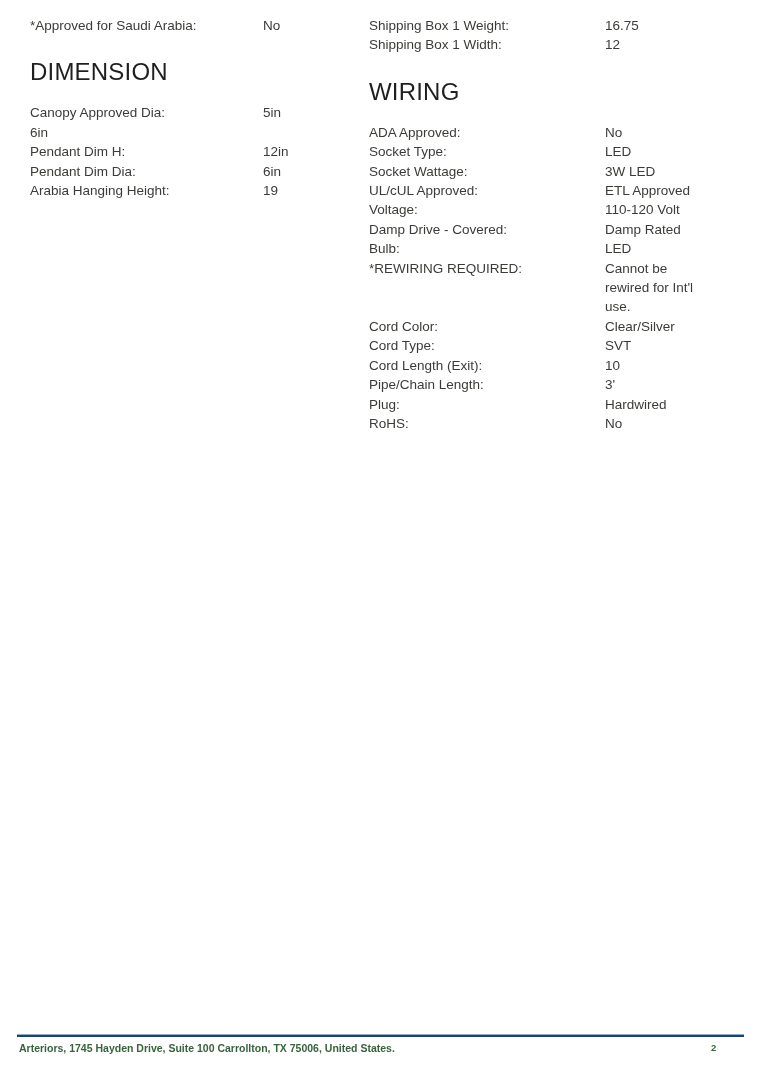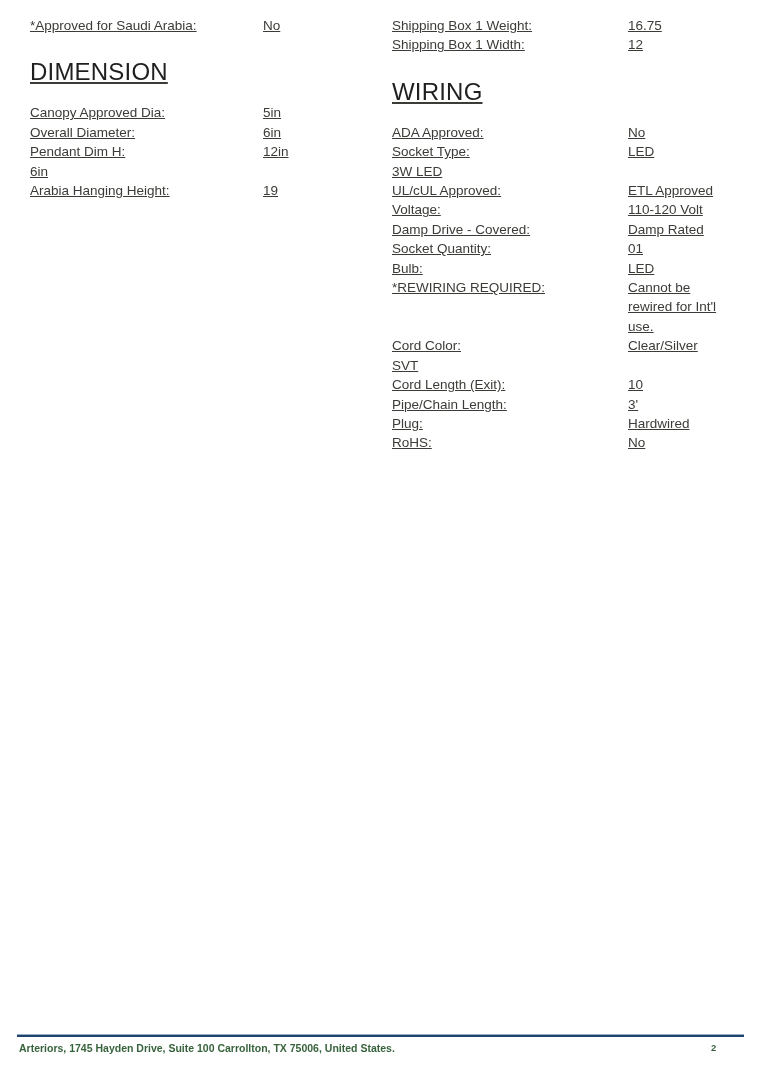--- a/index.html
+++ b/index.html
@@ -12,7 +12,7 @@
     color: #3b3b37;
     overflow: hidden;
   }
-  .col { position: absolute; top: 16px; text-decoration: underline; }
+  .col { position: absolute; top: 16px; }
   .col-left  { left: 30px;  width: 348px; }
   .col-right { left: 392px; width: 356px; }
 

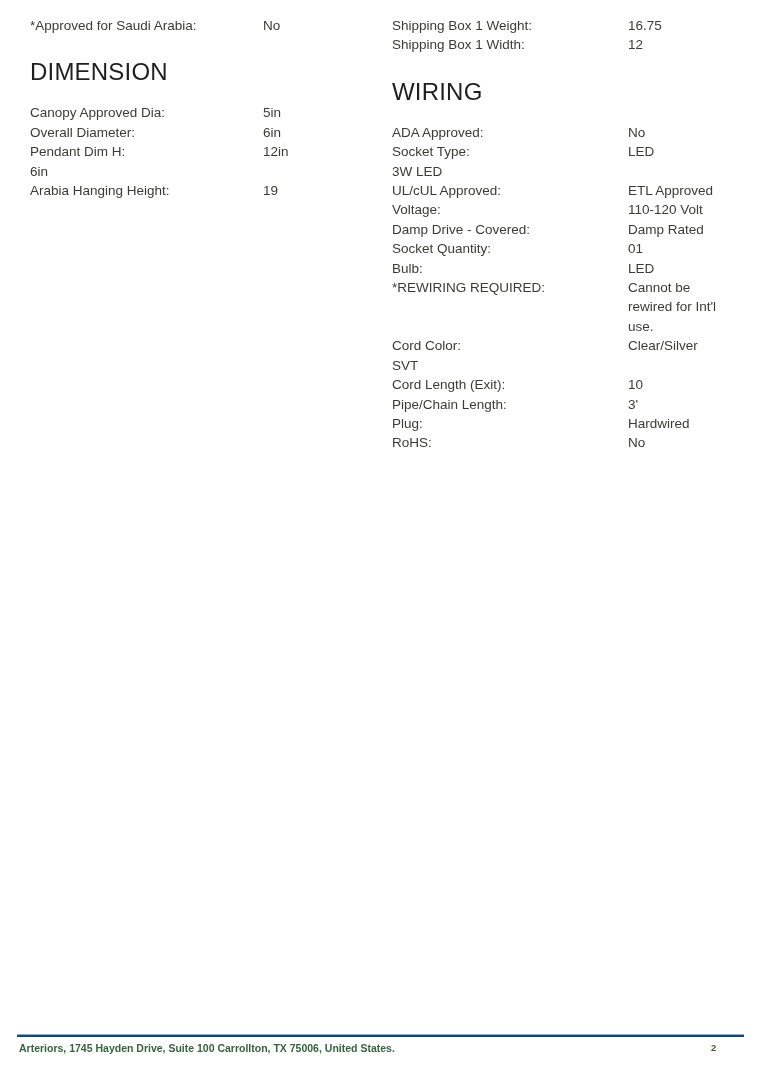--- a/index.html
+++ b/index.html
@@ -14,7 +14,7 @@
   }
   .col { position: absolute; top: 16px; }
   .col-left  { left: 30px;  width: 348px; }
-  .col-right { left: 392px; width: 356px; }
+  .col-right { left: 369px; width: 356px; }
 
   .spec-row {
     display: flex;

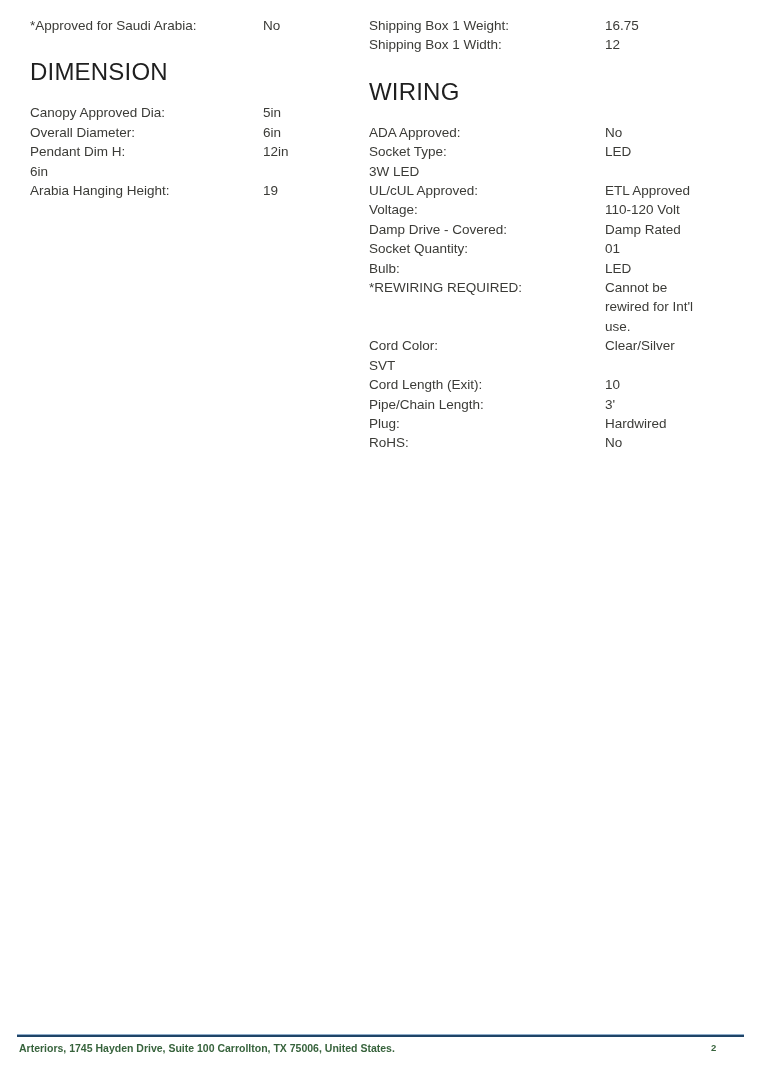--- a/index.html
+++ b/index.html
@@ -89,7 +89,6 @@
 
 
         <div class="spec-row">
-          <span class="spec-label">Overall Diameter:</span>
           <span class="spec-value">6in</span>
         </div>
 

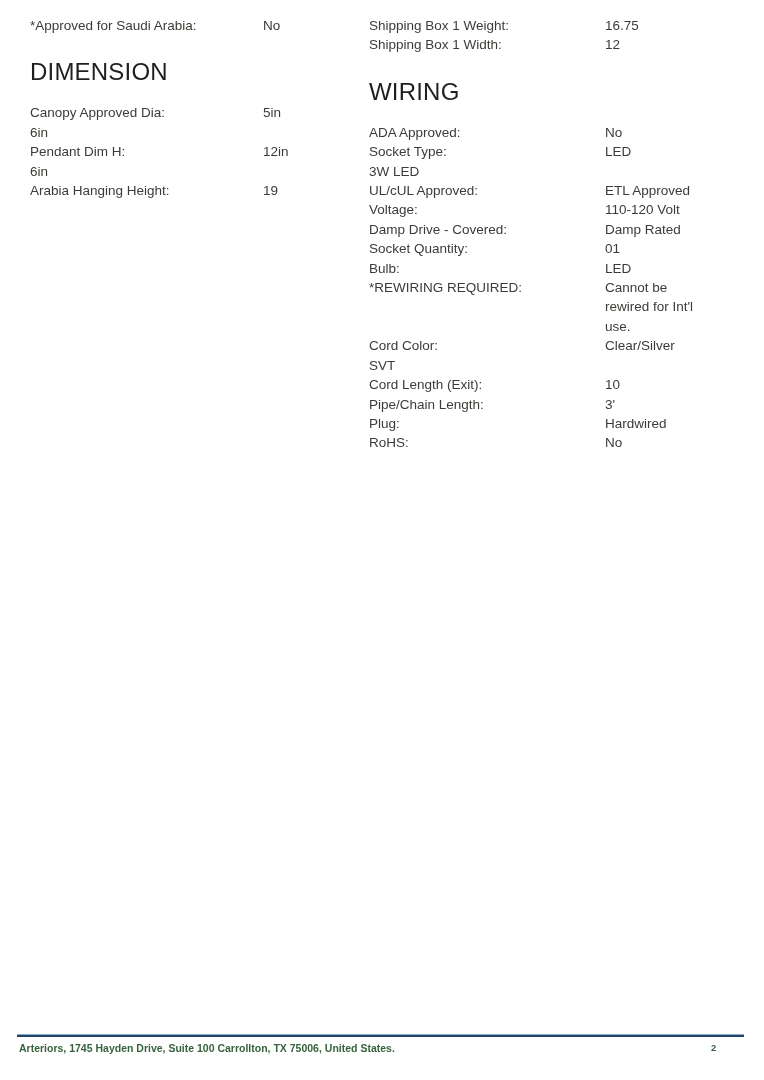--- a/index.html
+++ b/index.html
@@ -99,6 +99,7 @@
         </div>
 
         <div class="spec-row">
+          <span class="spec-label">Pendant Dim Dia:</span>
           <span class="spec-value">6in</span>
         </div>
 

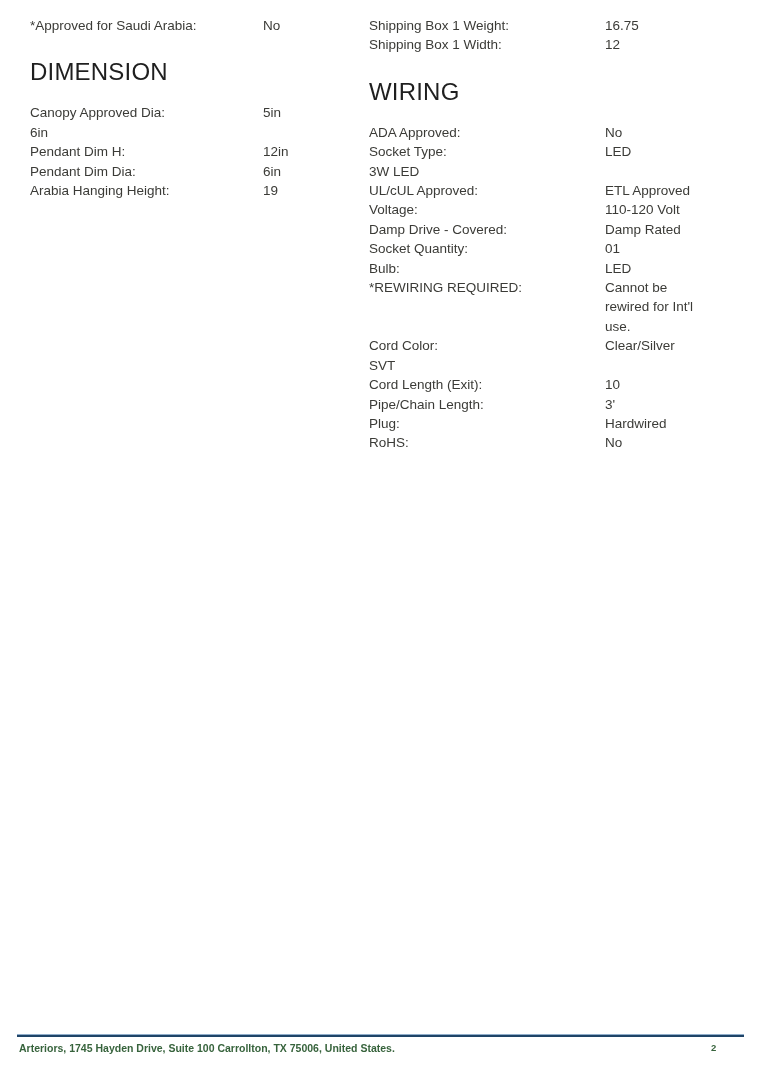--- a/index.html
+++ b/index.html
@@ -140,6 +140,7 @@
         </div>
 
         <div class="spec-row">
+          <span class="spec-label">Socket Wattage:</span>
           <span class="spec-value">3W LED</span>
         </div>
 

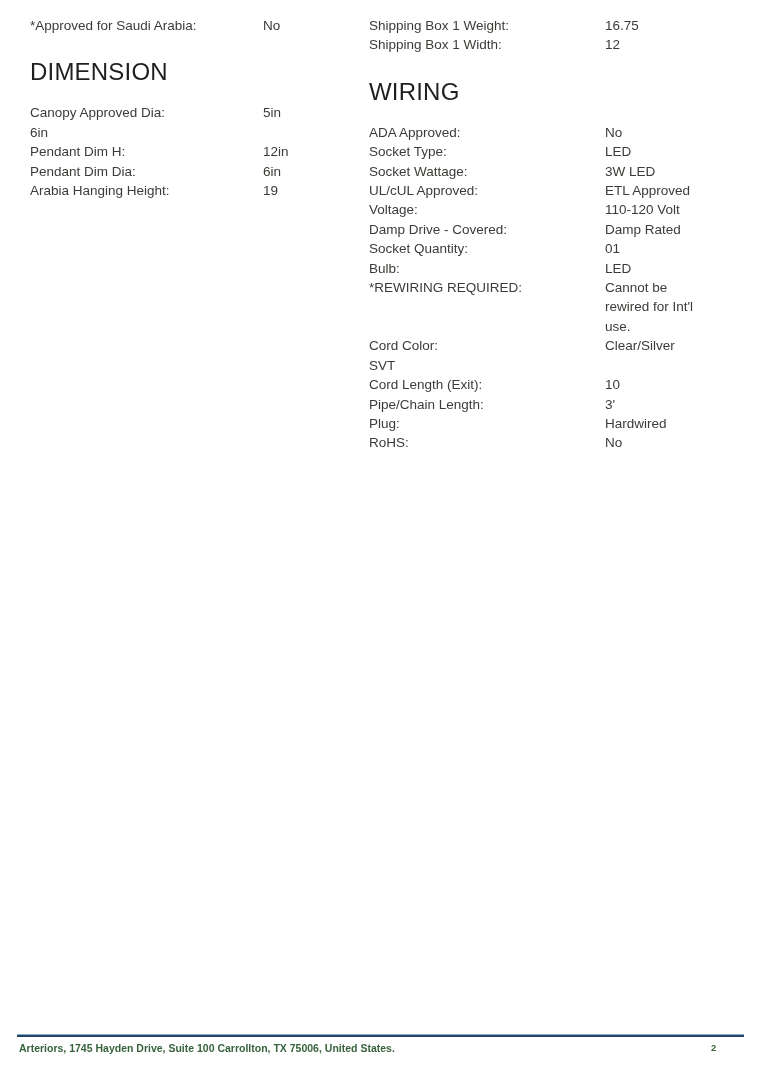--- a/index.html
+++ b/index.html
@@ -159,10 +159,6 @@
           <span class="spec-value">Damp Rated</span>
         </div>
 
-        <div class="spec-row">
-          <span class="spec-label">Socket Quantity:</span>
-          <span class="spec-value">01</span>
-        </div>
 
         <div class="spec-row">
           <span class="spec-label">Bulb:</span>

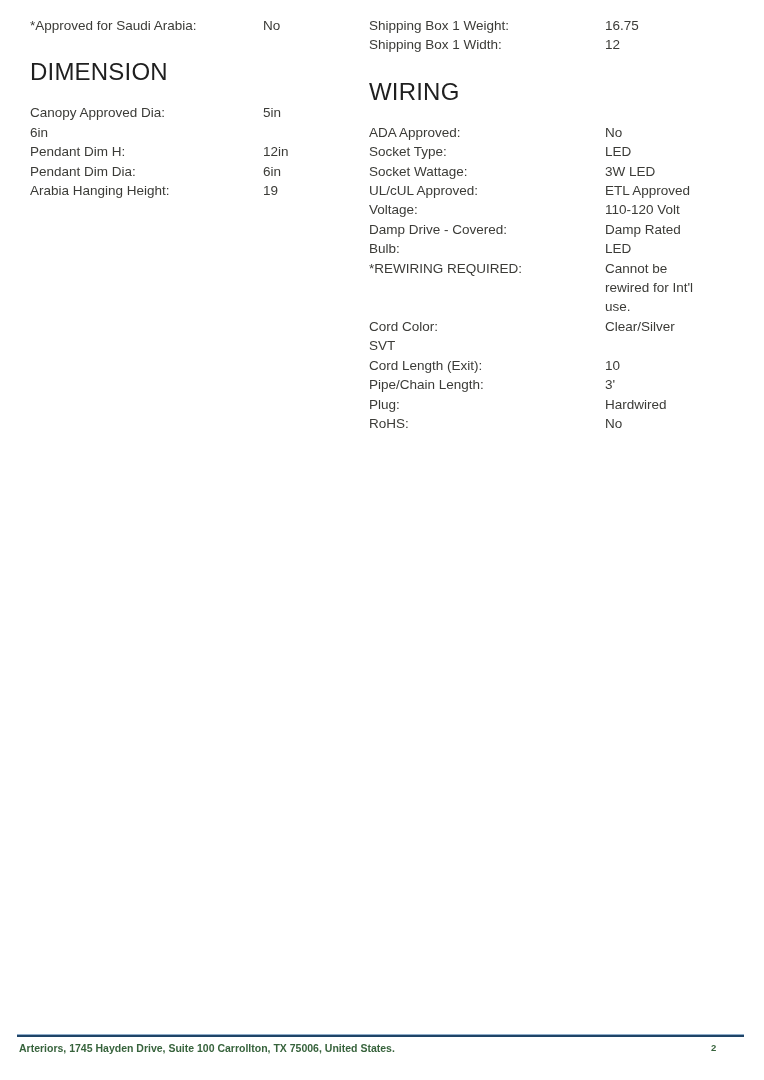--- a/index.html
+++ b/index.html
@@ -178,6 +178,7 @@
         </div>
 
         <div class="spec-row">
+          <span class="spec-label">Cord Type:</span>
           <span class="spec-value">SVT</span>
         </div>
 

